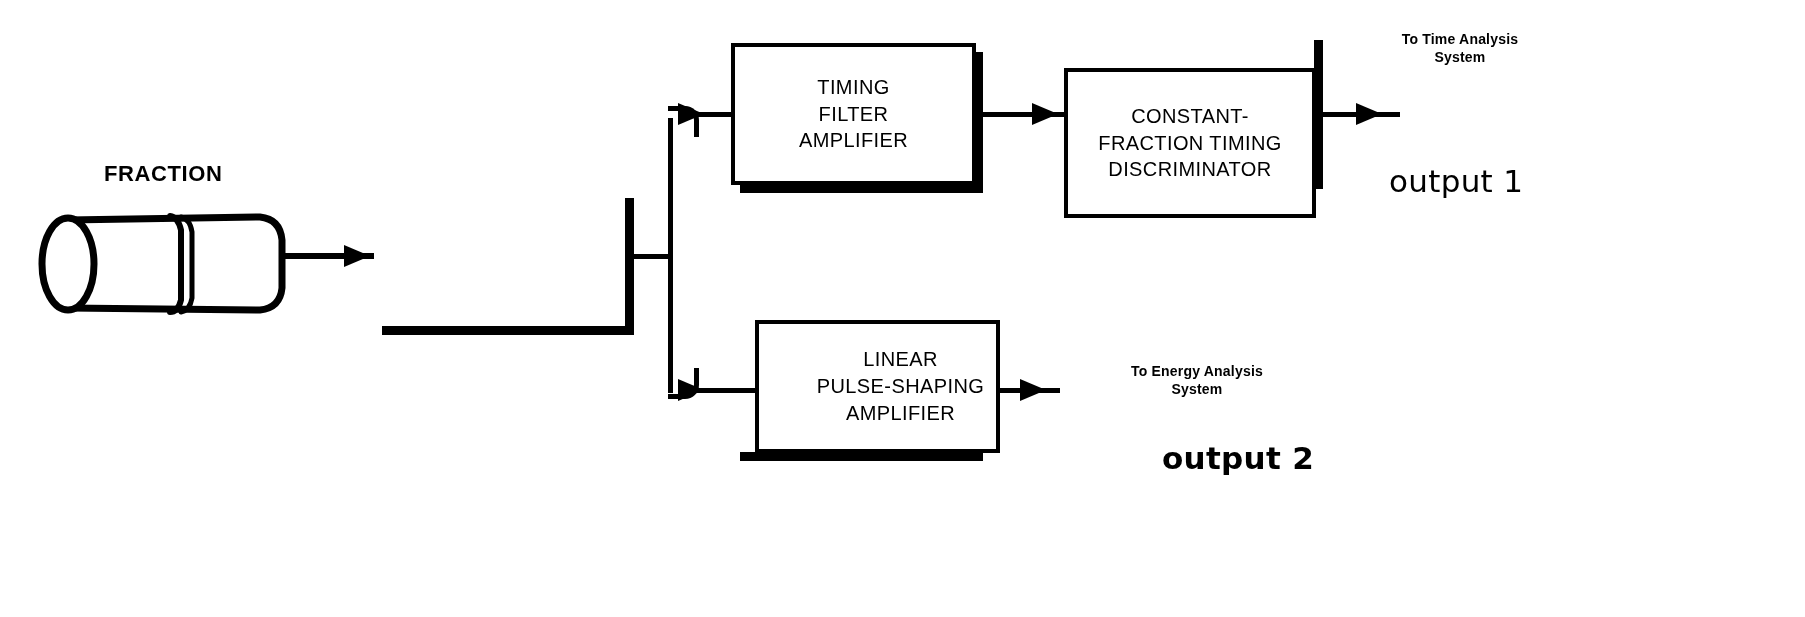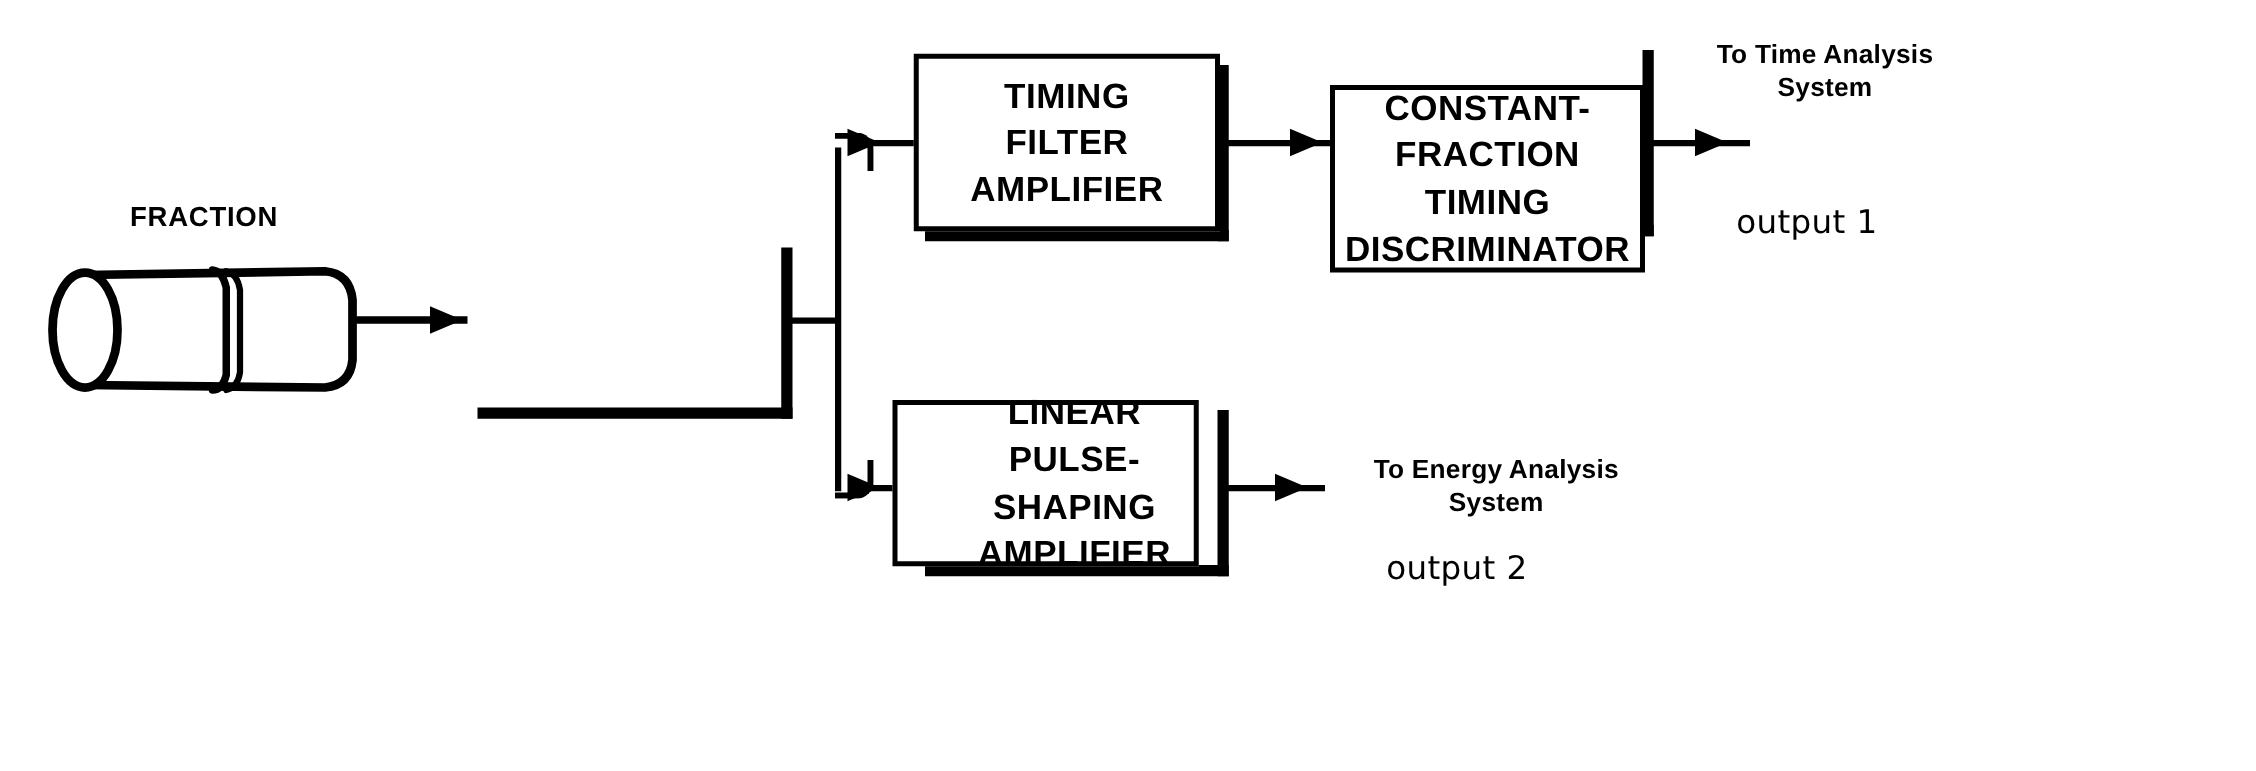--- a/index.html
+++ b/index.html
@@ -79,7 +79,7 @@
     z-index:7;
   }
   .lbl-detector{font-size:22px;letter-spacing:0.6px;}
-  .lbl-dest{font-size:21px;text-align:center;letter-spacing:0.2px;}
+  .lbl-dest{font-size:14px;text-align:center;letter-spacing:0.2px;}
   .lbl-output{
     position:absolute;
     font-weight:400;

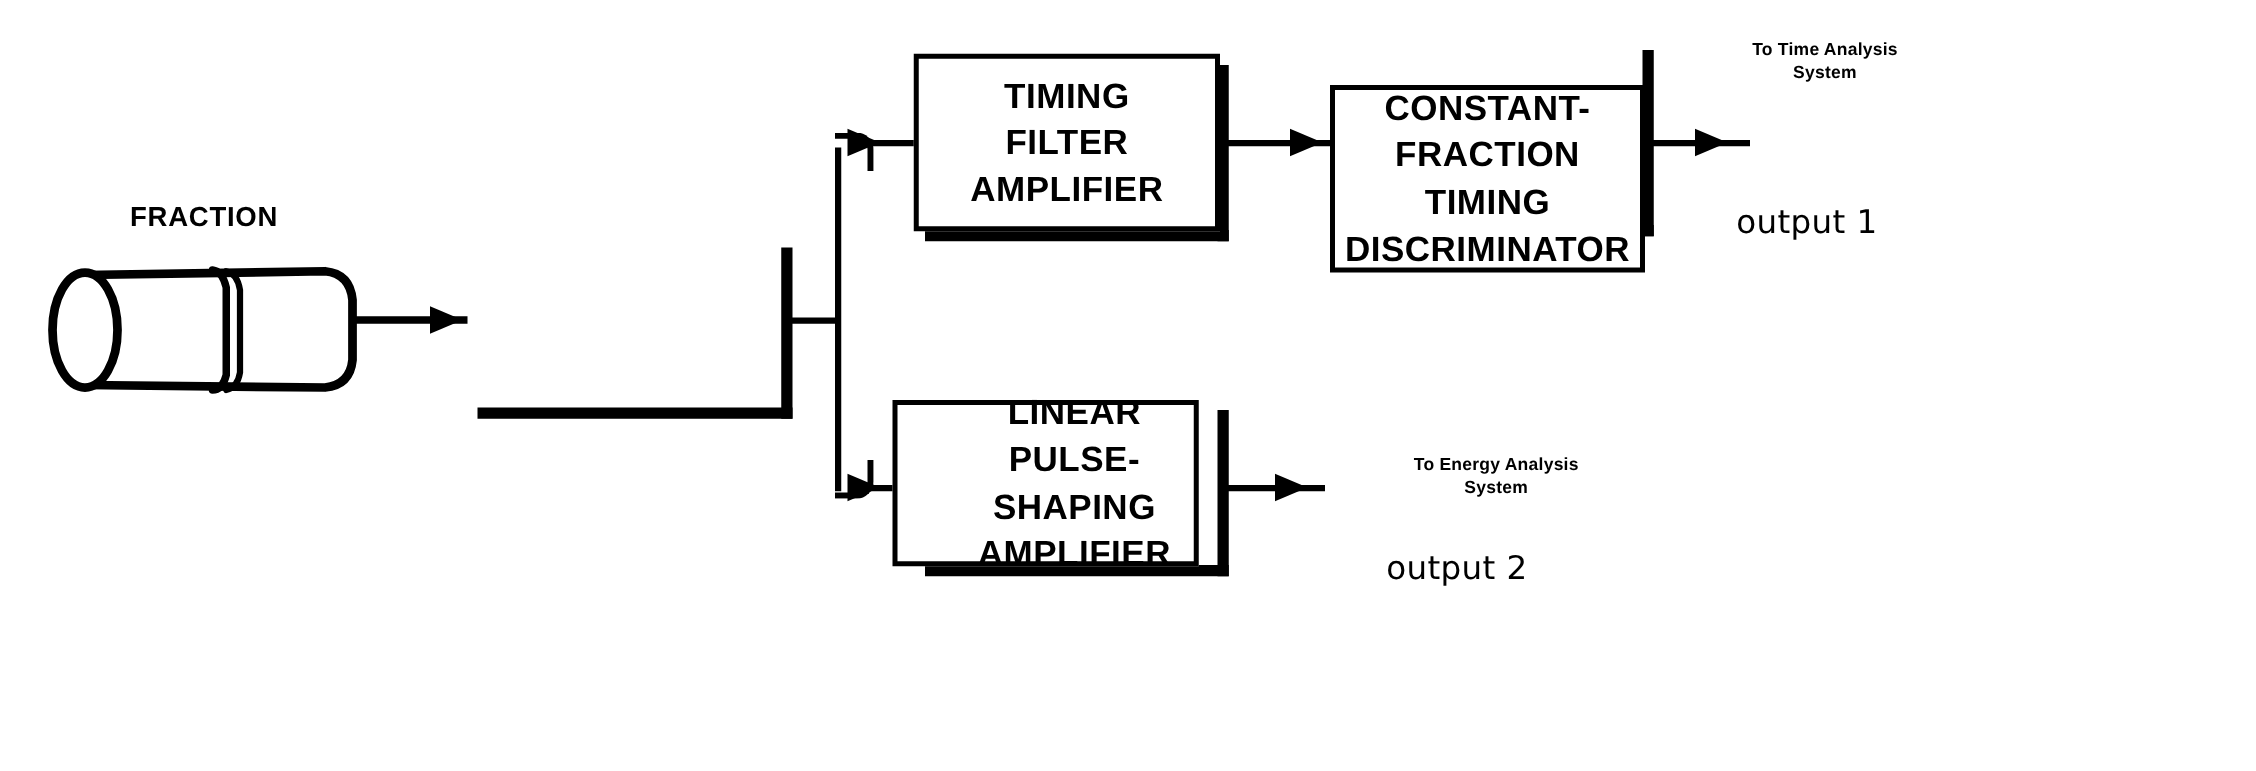--- a/index.html
+++ b/index.html
@@ -30,12 +30,12 @@
     z-index:5;
   }
   .block .blk-label{
-    font-weight:bold;
+    font-weight:normal;
     letter-spacing:0.4px;
     line-height:1.34;
     text-transform:uppercase;
     white-space:pre-line;
-    font-size:28px;
+    font-size:20px;
   }
   
   .shadow-b{position:absolute;background:#000000;z-index:4;}

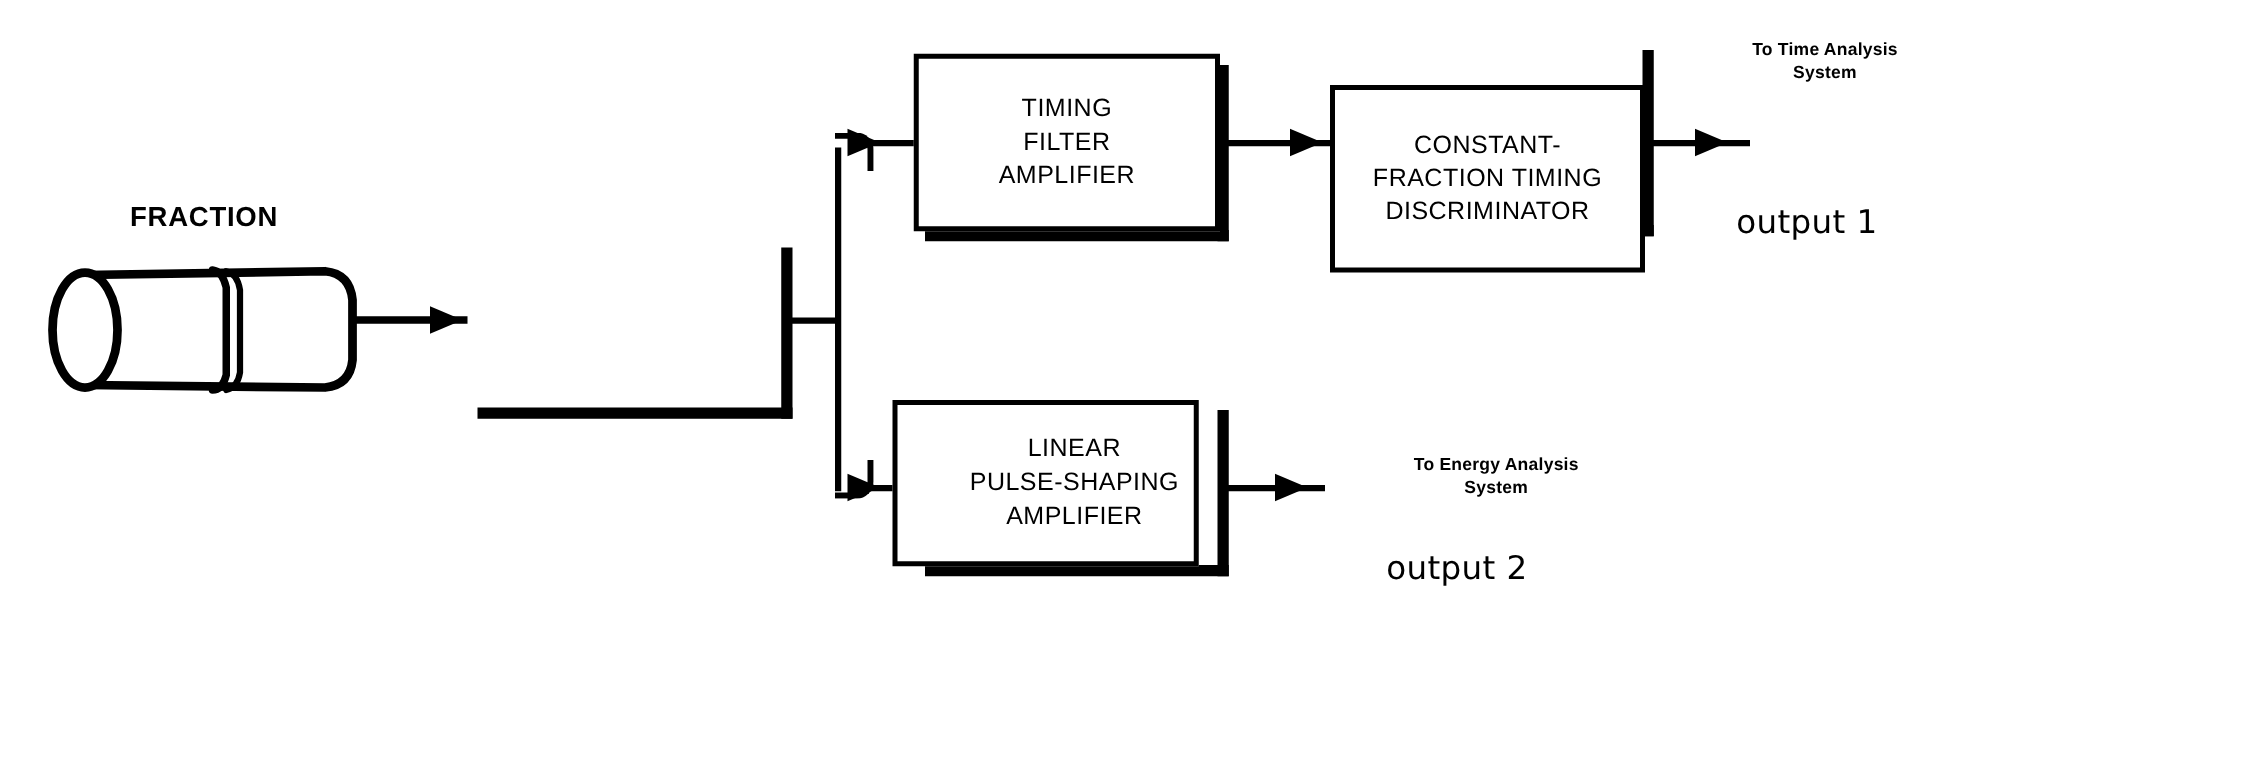--- a/index.html
+++ b/index.html
@@ -83,7 +83,7 @@
   .lbl-output{
     position:absolute;
     font-weight:400;
-    font-size:26px;
+    font-size:31px;
     letter-spacing:0.3px;
     z-index:7;
     font-family:"DejaVu Sans","Liberation Sans",sans-serif;

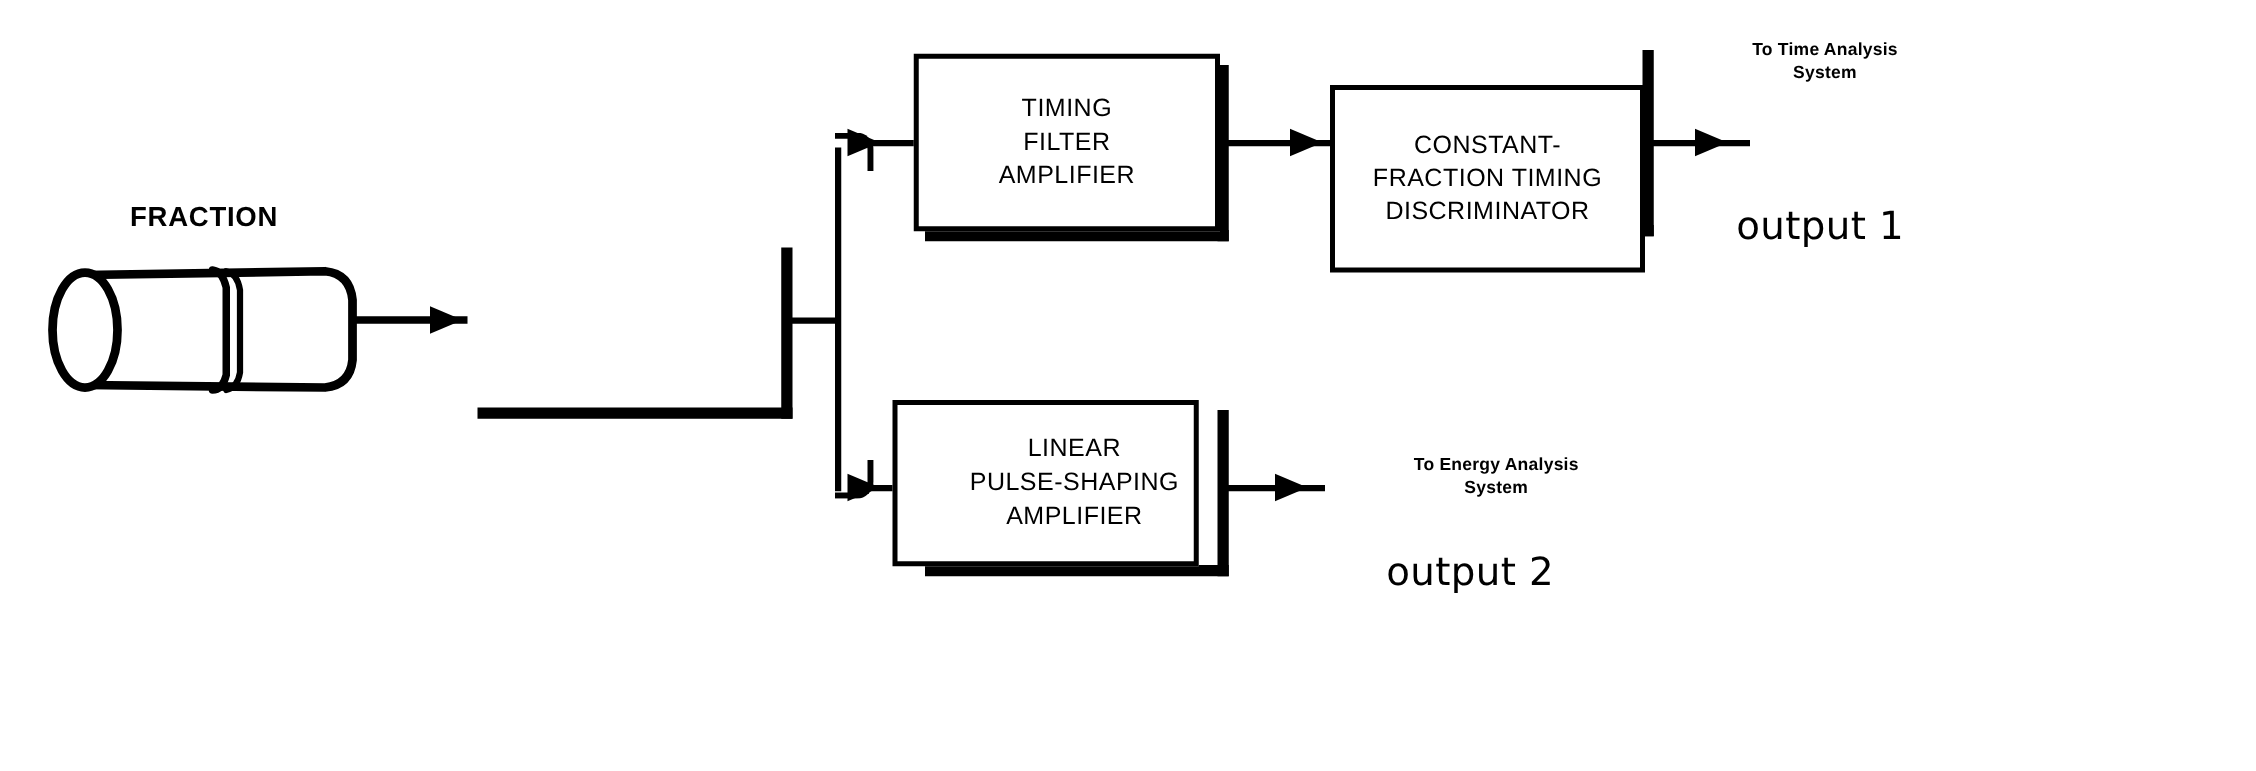--- a/index.html
+++ b/index.html
@@ -156,7 +156,7 @@
 
   <div class="shadow-b" style="left:740px;top:452px;width:243px;height:9px;"></div>
   <div class="shadow-r" style="left:974px;top:328px;width:9px;height:133px;"></div>
-  <div class="block" id="block-lpsa" style="left:714px;top:320px;width:245px;height:133px;padding-left:46px;">
+  <div class="block" id="block-lpsa" style="left:755px;top:320px;width:245px;height:133px;padding-left:46px;">
     <span class="blk-label">LINEAR
 PULSE-SHAPING
 AMPLIFIER</span>

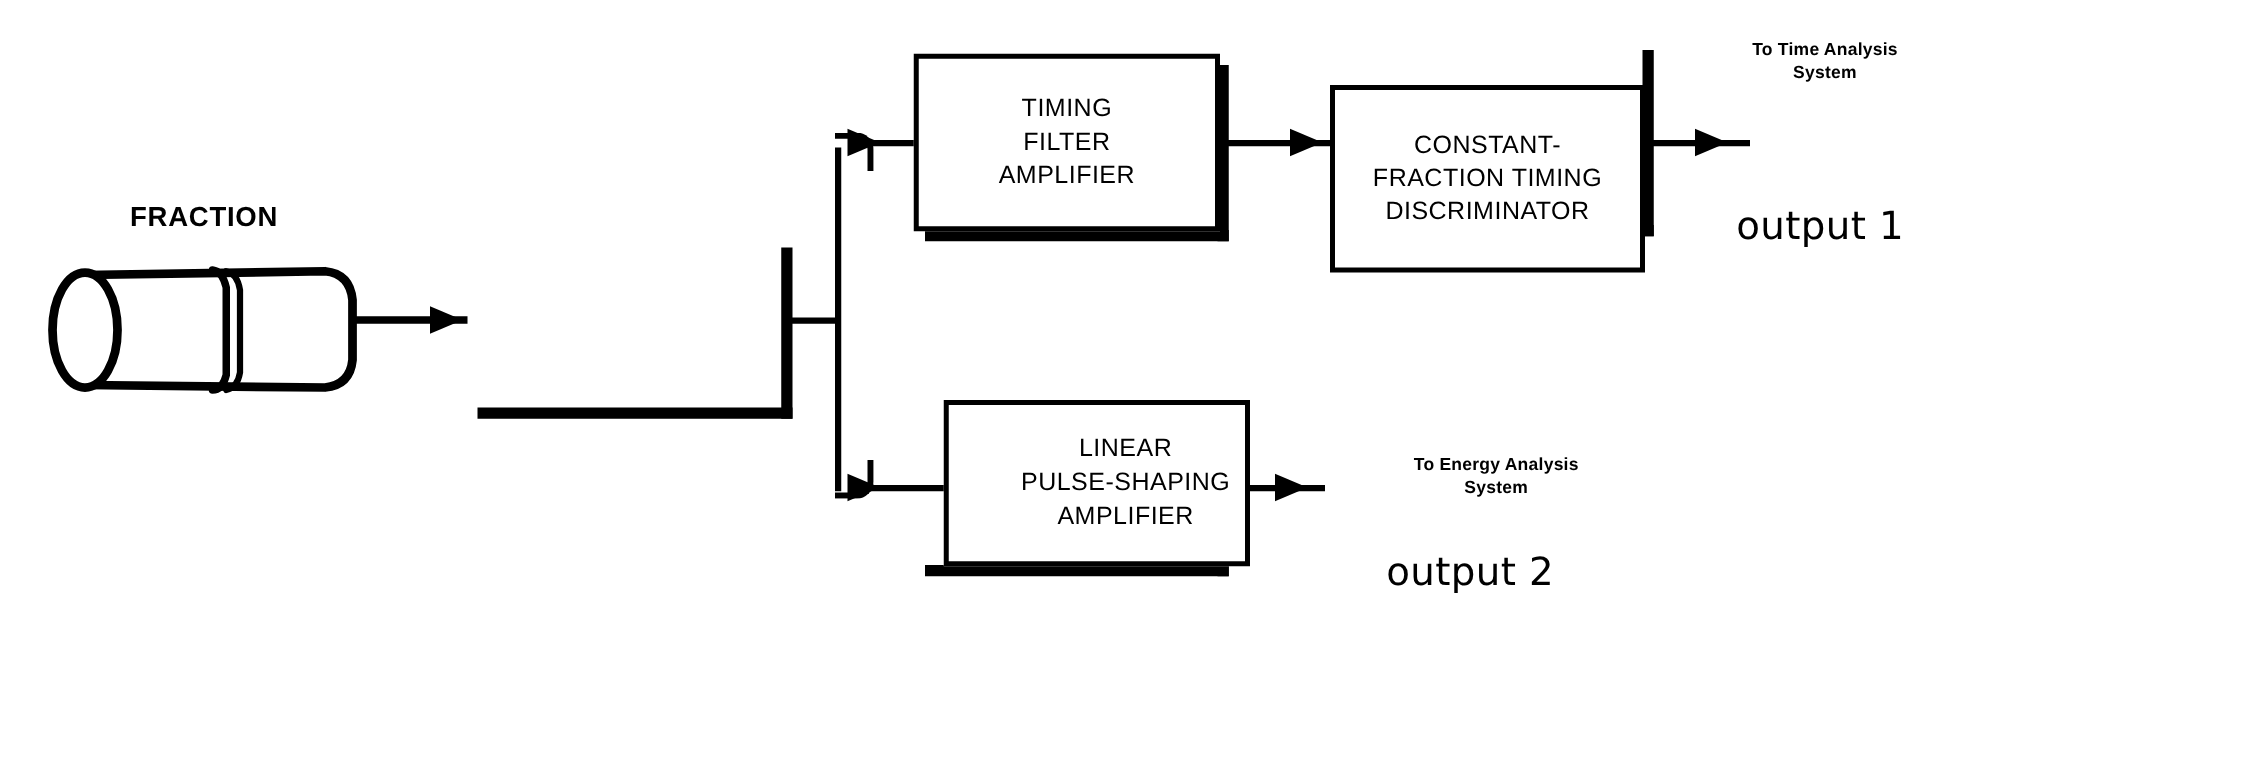--- a/index.html
+++ b/index.html
@@ -168,7 +168,7 @@
   <div class="lbl lbl-dest" style="left:1072px;top:362px;width:250px;text-align:center;">To Energy Analysis
 System</div>
 
-  <div class="lbl-output" style="left:1109px;top:440px;">output 2</div>
+  <div class="lbl-output" style="left:1162px;top:440px;font-weight:bold;">output 2</div>
 
 </div>
 

